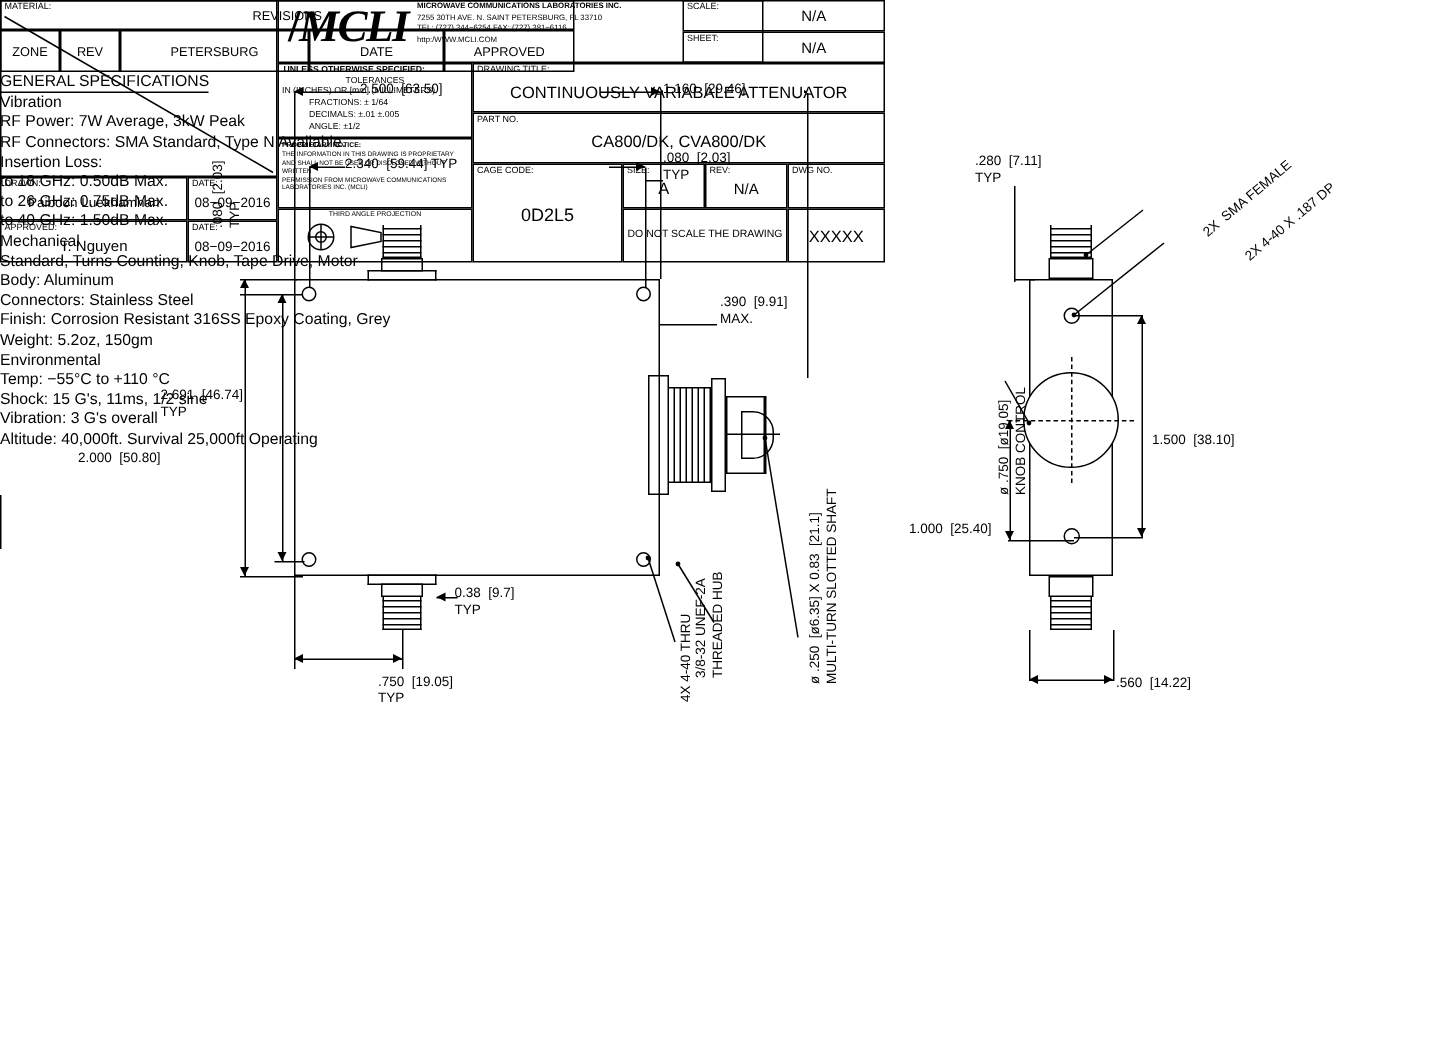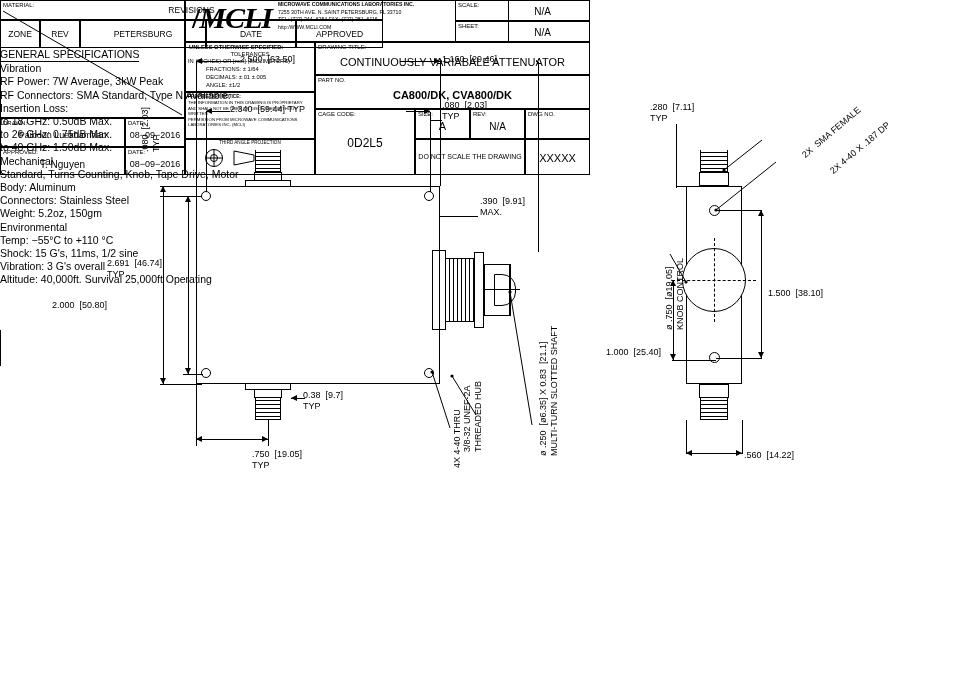--- a/index.html
+++ b/index.html
@@ -358,7 +358,7 @@
 
   <div class="cell" style="left:315px;top:75px;width:275px;height:34px;">
     <div class="lbl">PART NO.</div>
-    <div class="val" style="top:13px;font-size:11px;font-weight:bold;">CA800/DK,  CVA800/DK</div>
+    <div class="val" style="top:13px;font-size:11px;">CA800/DK,  CVA800/DK</div>
   </div>
 
   <div class="cell" style="left:185px;top:92px;width:130px;height:47px;">

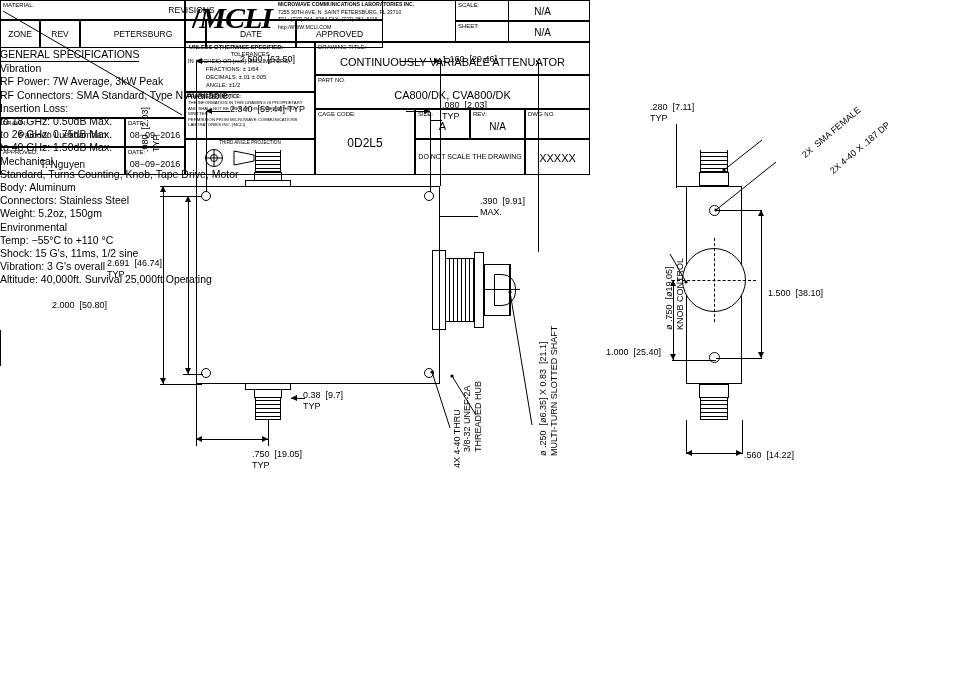--- a/index.html
+++ b/index.html
@@ -288,6 +288,7 @@
   <div>Standard, Turns Counting, Knob, Tape Drive, Motor</div>
   <div>       Body: Aluminum</div>
   <div>Connectors: Stainless Steel</div>
+  <div>  Finish: Corrosion Resistant 316SS Epoxy Coating, Grey</div>
   <div>   Weight: 5.2oz, 150gm</div>
   <div>            Environmental</div>
   <div>    Temp:  −55°C to +110 °C</div>

